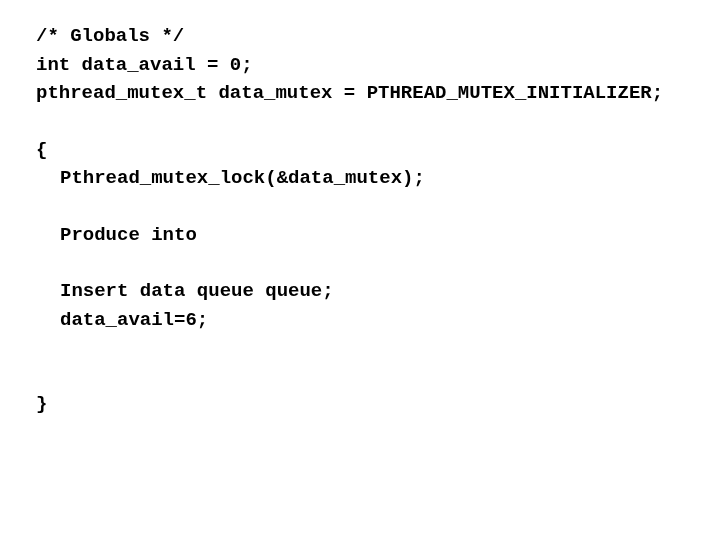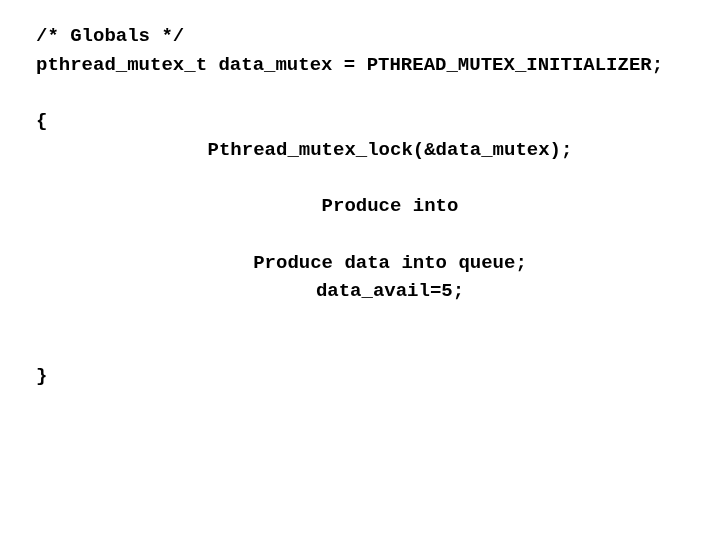--- a/index.html
+++ b/index.html
@@ -36,6 +36,7 @@
 
 <div class="page">
   <div class="line">/* Globals */</div>
+  <div class="line">int data_avail = 0;</div>
   <div class="line">pthread_mutex_t data_mutex = PTHREAD_MUTEX_INITIALIZER;</div>
   <div class="blank"></div>
   <div class="line">{</div>

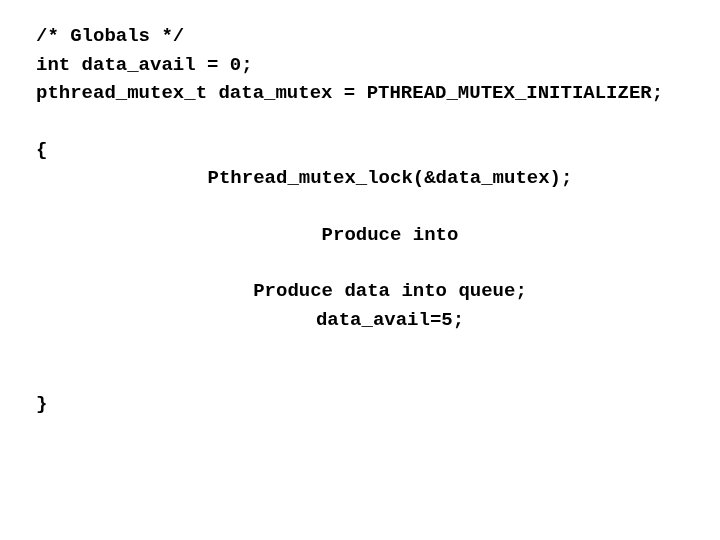--- a/index.html
+++ b/index.html
@@ -22,7 +22,6 @@
   }
   .indent {
     padding-left: 24px;
-    text-align: center;
   }
   .blank {
     height: 28px;

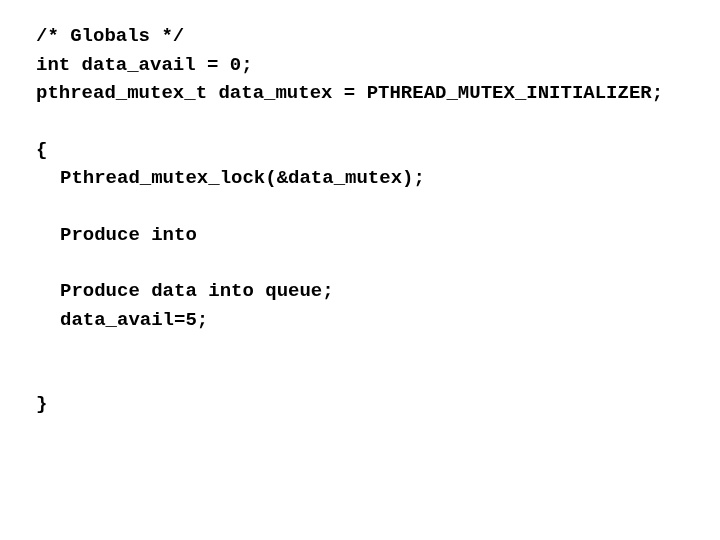--- a/index.html
+++ b/index.html
@@ -43,7 +43,7 @@
   <div class="blank"></div>
   <div class="line indent">Produce into</div>
   <div class="blank"></div>
-  <div class="line indent">Produce data into queue;</div>
+  <div class="line indent">Insert data queue queue;</div>
   <div class="line indent">data_avail=5;</div>
   <div class="blank"></div>
   <div class="blank"></div>

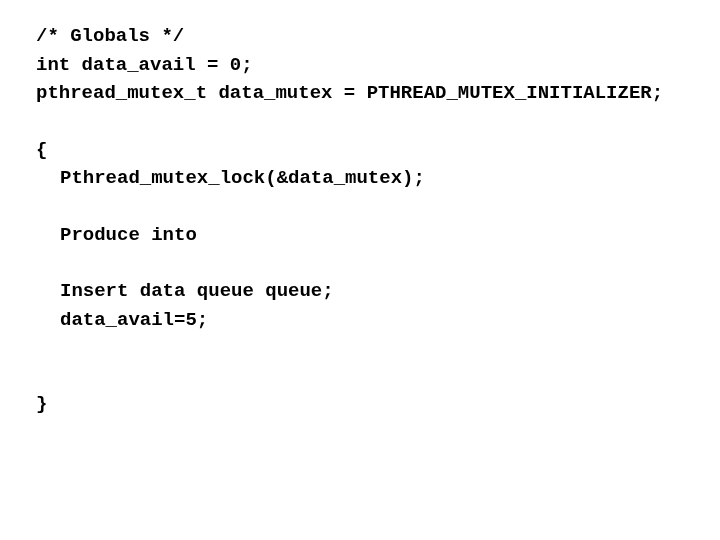--- a/index.html
+++ b/index.html
@@ -44,7 +44,7 @@
   <div class="line indent">Produce into</div>
   <div class="blank"></div>
   <div class="line indent">Insert data queue queue;</div>
-  <div class="line indent">data_avail=5;</div>
+  <div class="line indent">data_avail=6;</div>
   <div class="blank"></div>
   <div class="blank"></div>
   <div class="line">}</div>

